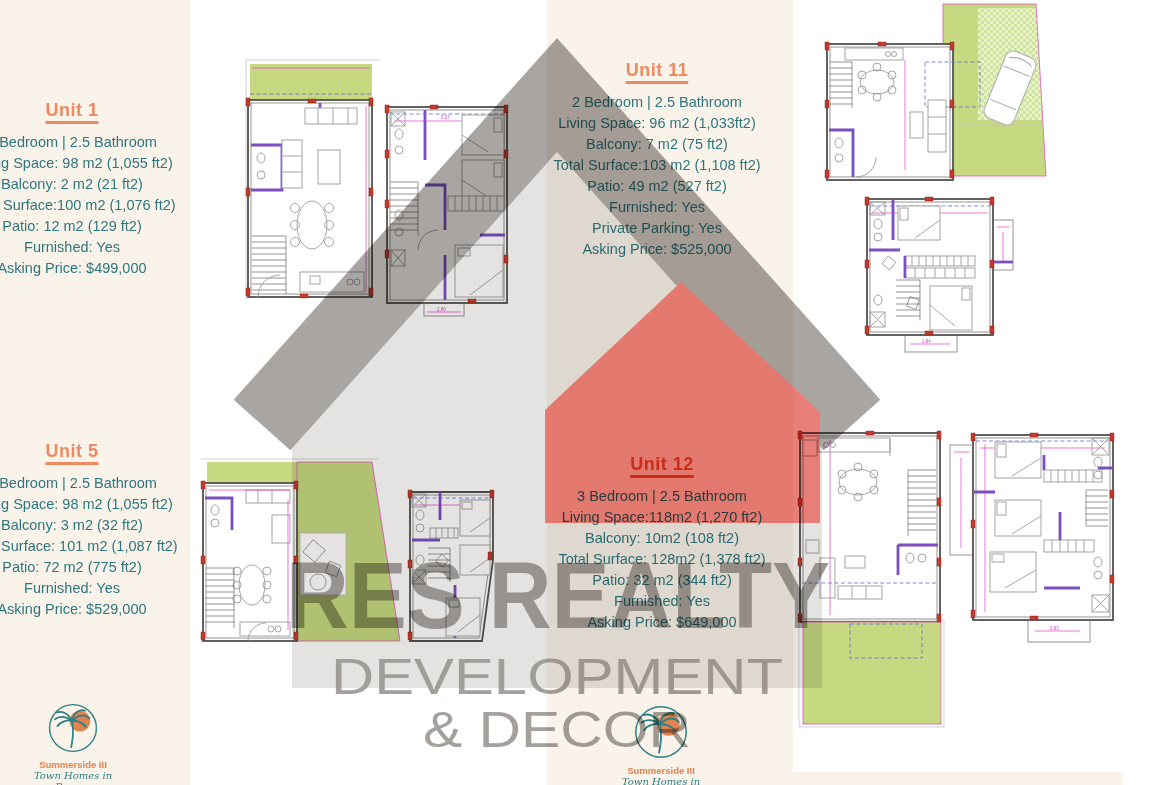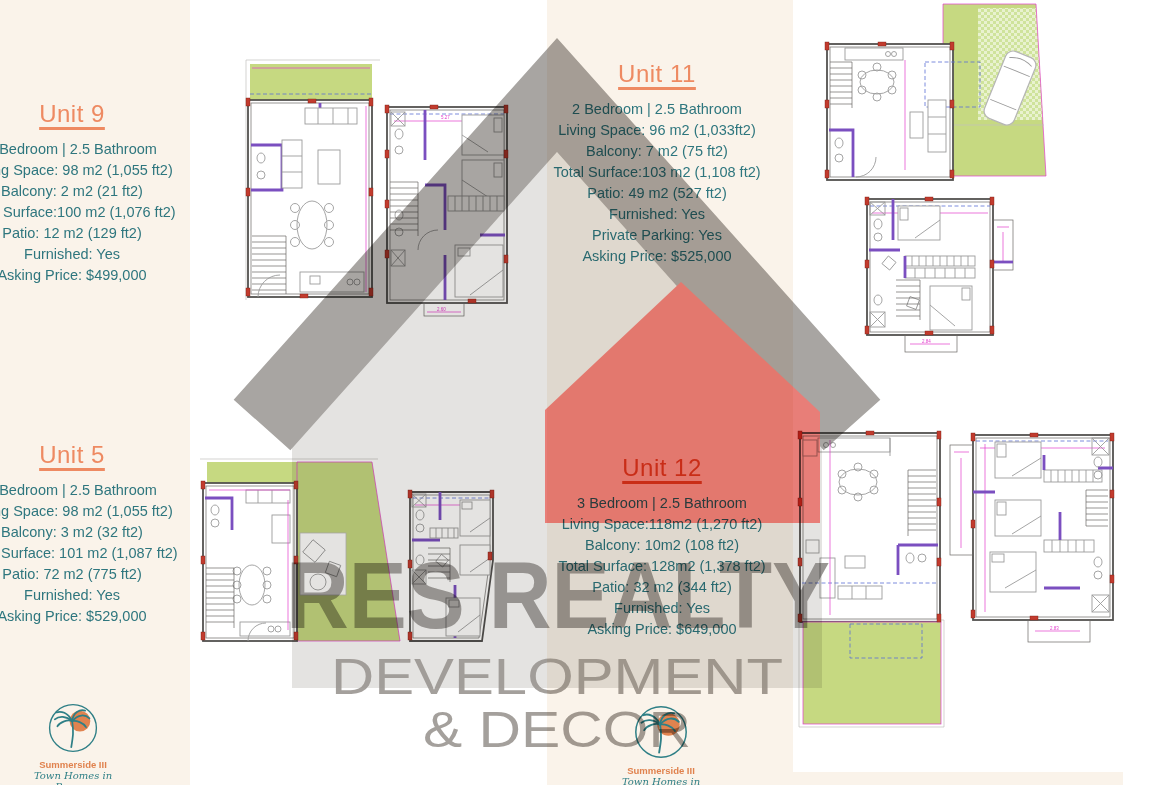--- a/index.html
+++ b/index.html
@@ -20,7 +20,7 @@
   #u11-block{left:497px;top:60px;}
   #u12-block{left:502px;top:454px;}
   .unit-title{
-    display:inline-block;font-size:24px;font-weight:normal;color:#ee8a62;
+    display:inline-block;font-size:18px;font-weight:bold;color:#ee8a62;
     text-decoration:underline;text-underline-offset:5px;text-decoration-thickness:2.5px;
     margin-bottom:11px;letter-spacing:.5px;
   }

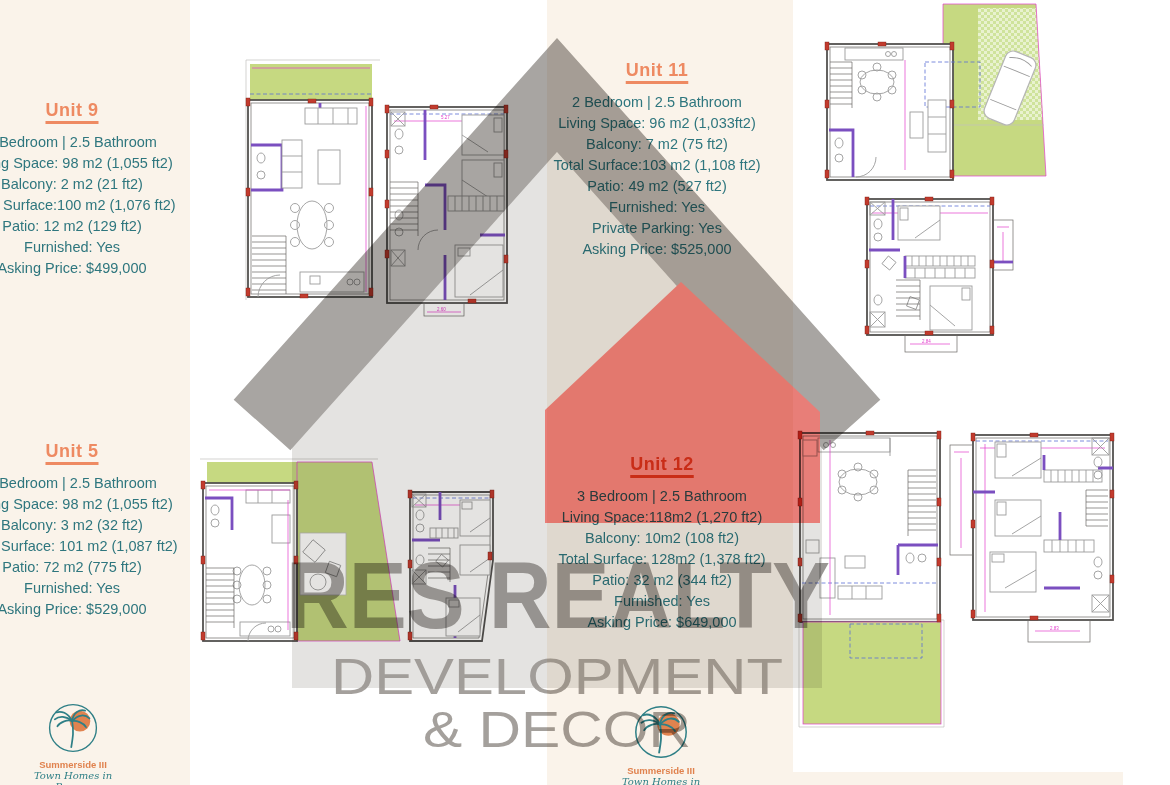--- a/index.html
+++ b/index.html
@@ -426,7 +426,7 @@
 </svg>
 
 <div class="unit-block" id="u9-block">
-  <div class="unit-title">Unit 9</div>
+  <div class="unit-title">Unit 1</div>
   <div class="spec-lines">
       <div class="spec-line">2 Bedroom | 2.5 Bathroom</div>
       <div class="spec-line">Living Space: 98 m2 (1,055 ft2)</div>

